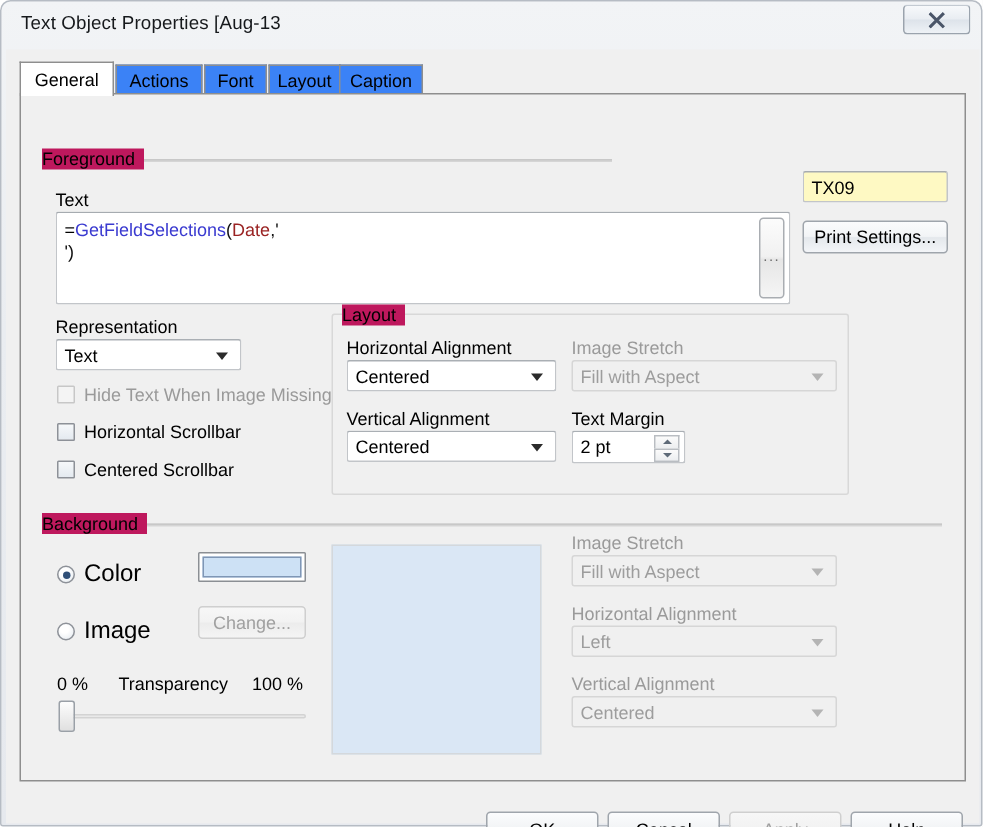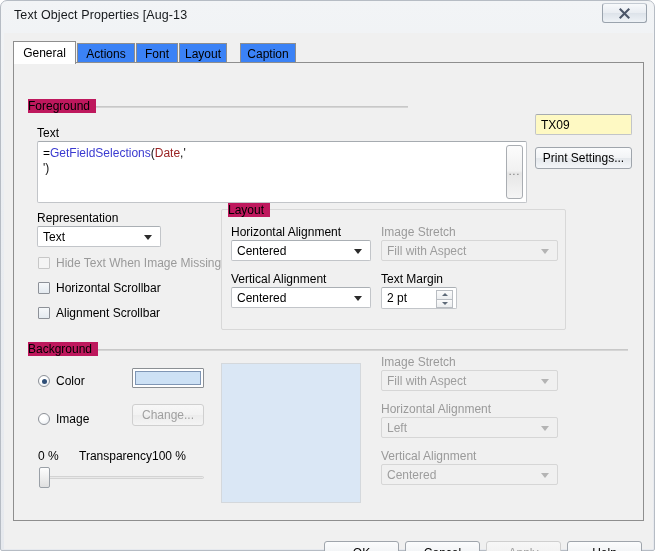--- a/index.html
+++ b/index.html
@@ -386,7 +386,7 @@
       <div class="tab" style="left:166px;width:48px;">
           <span>Layout</span>
         </div>
-      <div class="tab" style="left:227px;width:56px;">
+      <div class="tab" style="left:213px;width:56px;">
           <span>Caption</span>
         </div>
     </div>

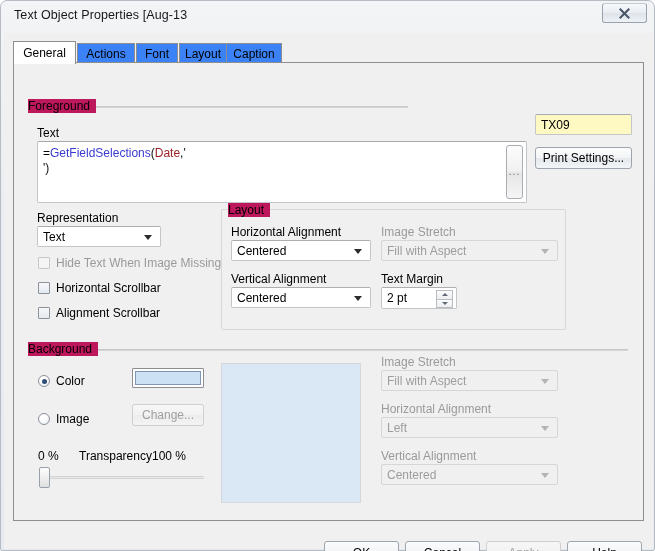--- a/index.html
+++ b/index.html
@@ -420,7 +420,7 @@
       </div>
       <div class="checkrow" style="left:24px; top:243px;">
         <span class="cbox"></span>
-        <span>Alignment Scrollbar</span>
+        <span>Centered Scrollbar</span>
       </div>
 
       <div class="lbl" style="left:521px; top:39px;margin-top:44px;">Object ID</div>

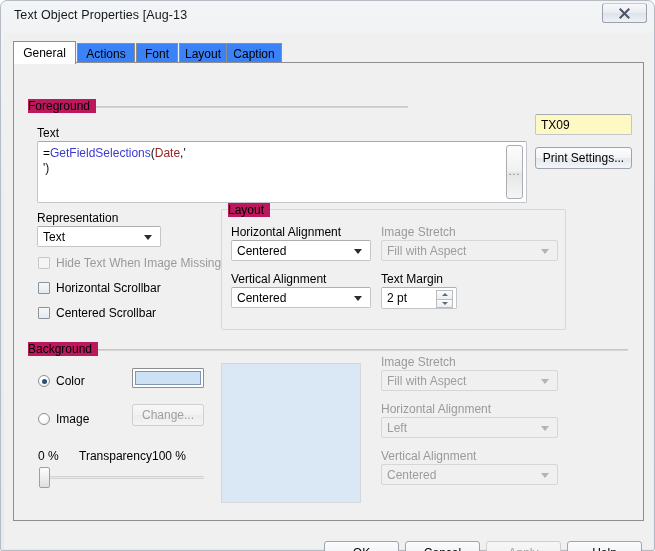--- a/index.html
+++ b/index.html
@@ -291,7 +291,7 @@
   .radiorow {
     position: absolute;
     display: flex; align-items: center;
-    font-size: 12px;
+    font-size: 16px;
     color: #000;
     white-space: nowrap;
   }

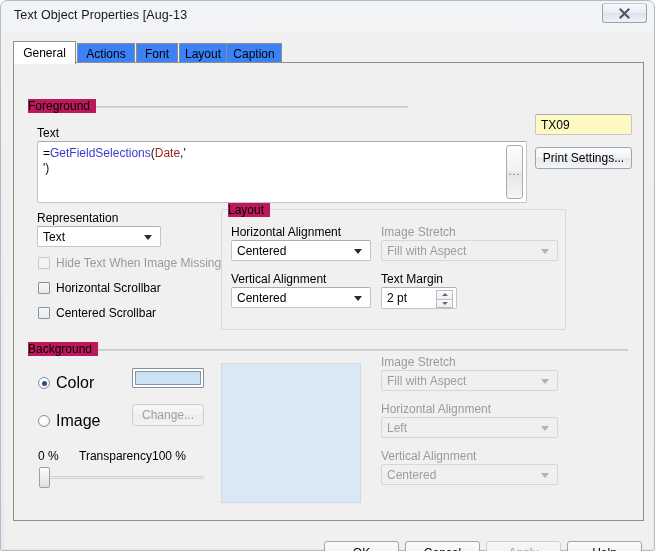--- a/index.html
+++ b/index.html
@@ -482,7 +482,7 @@
 
       <div class="lbl" style="left:24px; top:386px;">0 %</div>
       <div class="lbl" style="left:65px; top:386px;">Transparency</div>
-      <div class="lbl" style="left:138px; top:386px;">100 %</div>
+      <div class="lbl" style="left:154px; top:386px;">100 %</div>
       <div id="slider-track" style="left:27px; top:413px; width:163px;"></div>
       <div id="slider-thumb" style="left:25px; top:404px;"></div>
 

